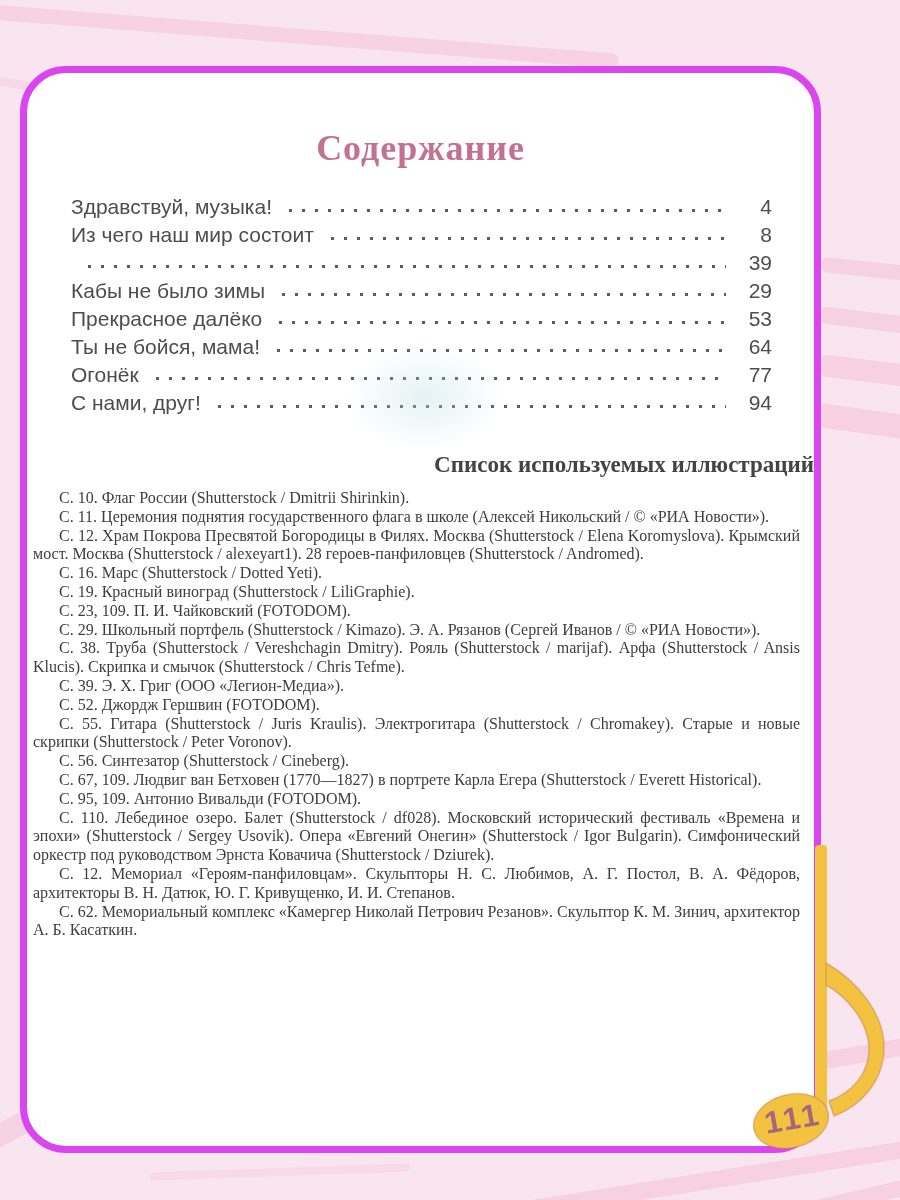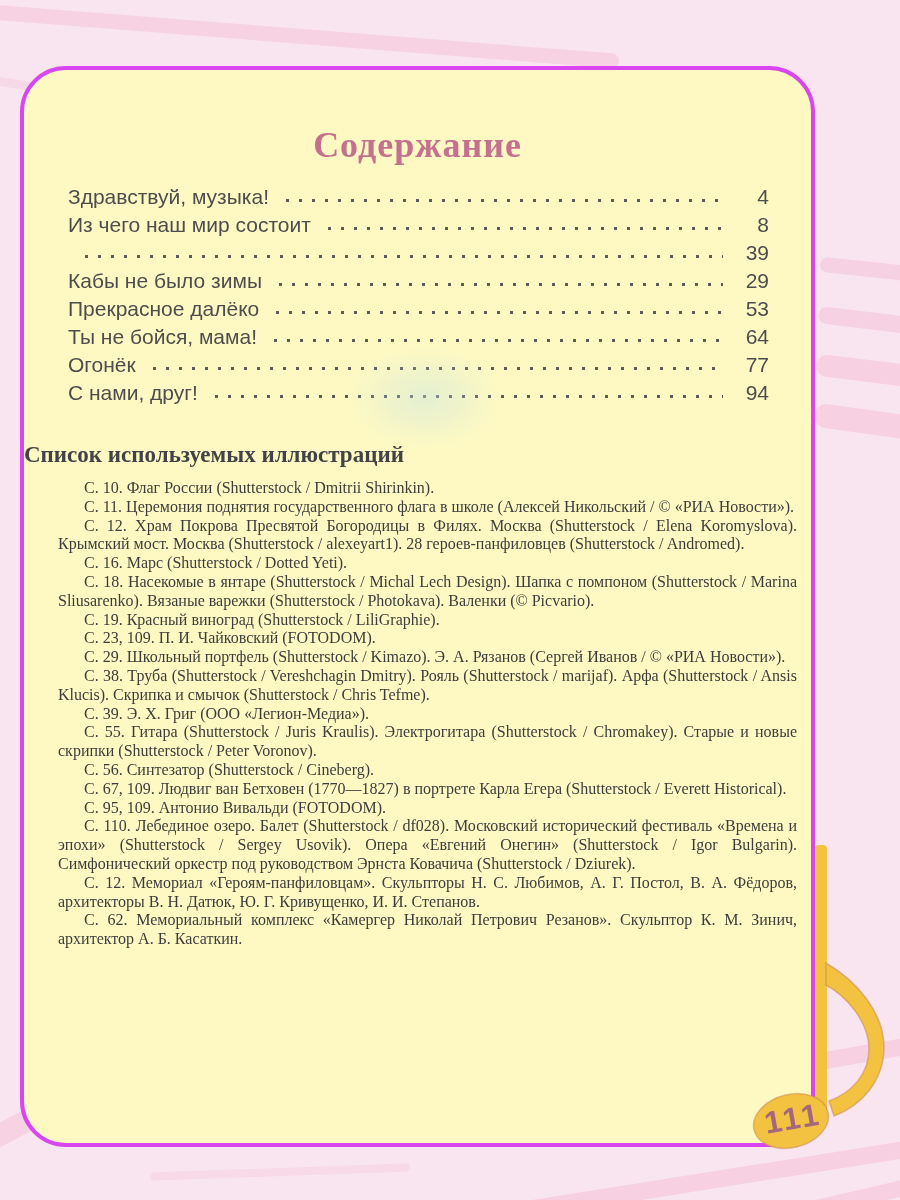--- a/index.html
+++ b/index.html
@@ -27,7 +27,7 @@
   
   .card {
     position:absolute; left:20px; top:66px; width:787px; height:1073px;
-    background:#fef9c3; border:4px solid #d946ef; border-radius:46px;
+    background:#ffffff; border:7px solid #d946ef; border-radius:46px;
     z-index:2;
   }
   .title {

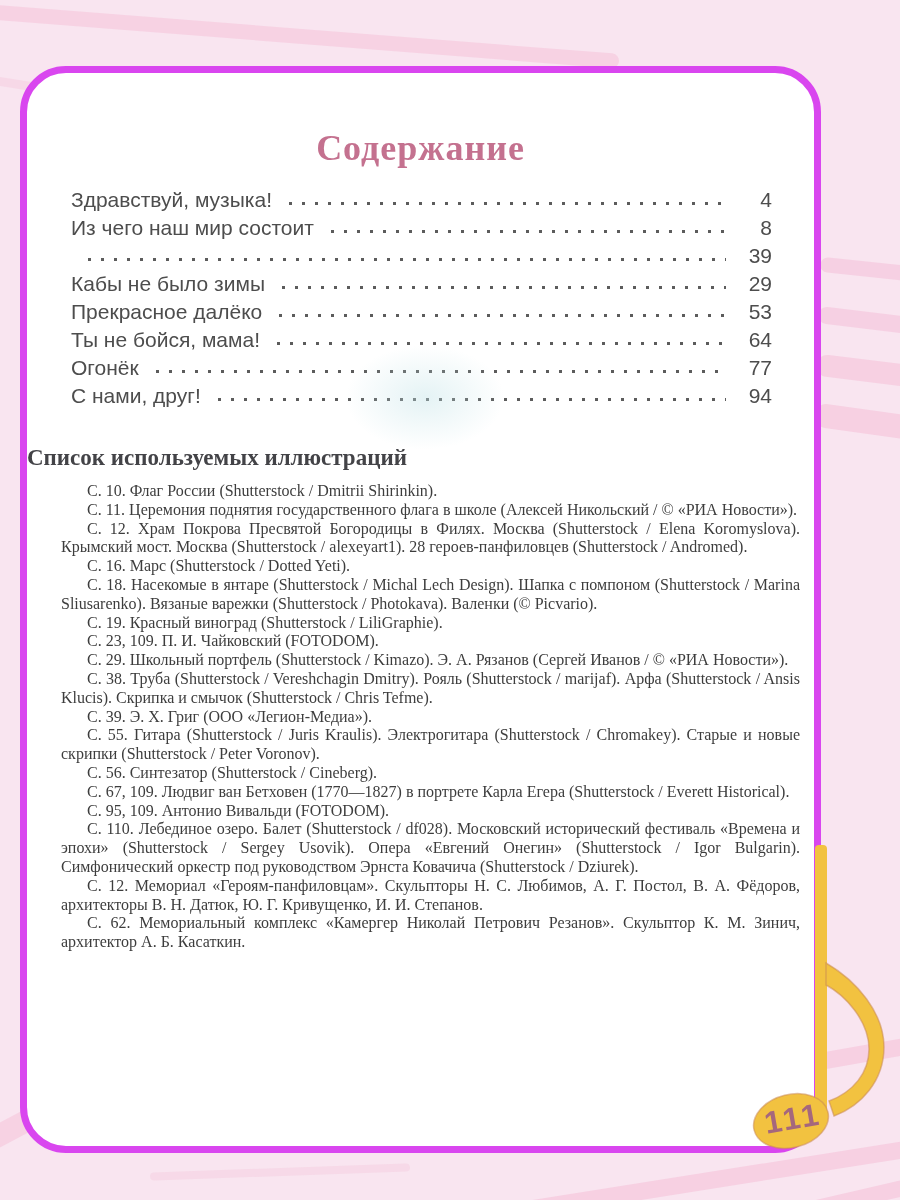--- a/index.html
+++ b/index.html
@@ -35,7 +35,7 @@
     font-family:"Liberation Serif", serif; font-weight:bold;
     font-size:36px; letter-spacing:1px; color:#c4718f;
   }
-  .toc { margin:16px 42px 0 44px; }
+  .toc { margin:23px 42px 0 44px; }
   .toc-row {
     display:flex; align-items:flex-end; height:28px;
     font-size:21px; color:#4d4d4d;

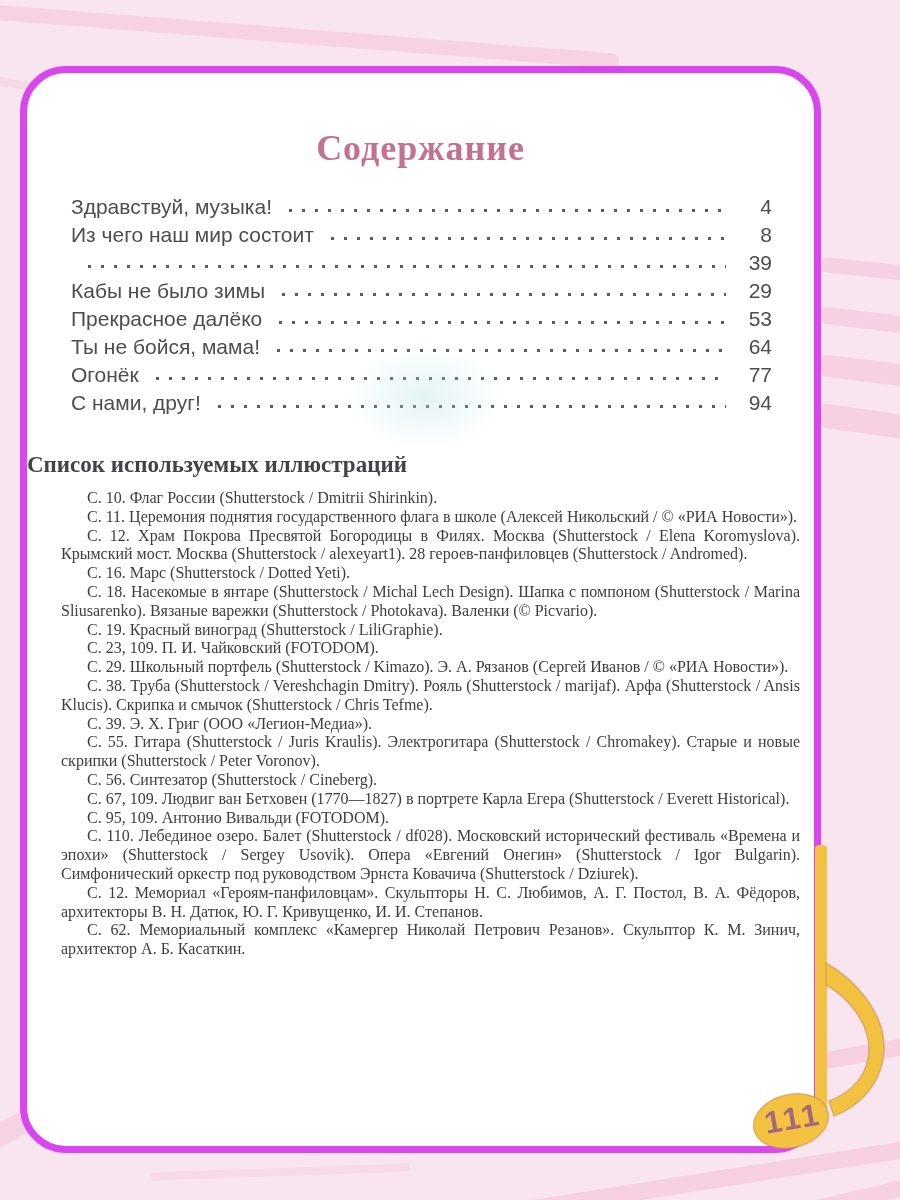--- a/index.html
+++ b/index.html
@@ -49,7 +49,7 @@
   .toc-page { width:36px; text-align:right; padding-bottom:1px; }
 
   .illus-heading {
-    margin:36px 0 0 0; text-align:left;
+    margin:36px 0 0 0; text-align:right;
     font-family:"Liberation Serif", serif; font-weight:bold;
     font-size:23px; color:#434347;
   }

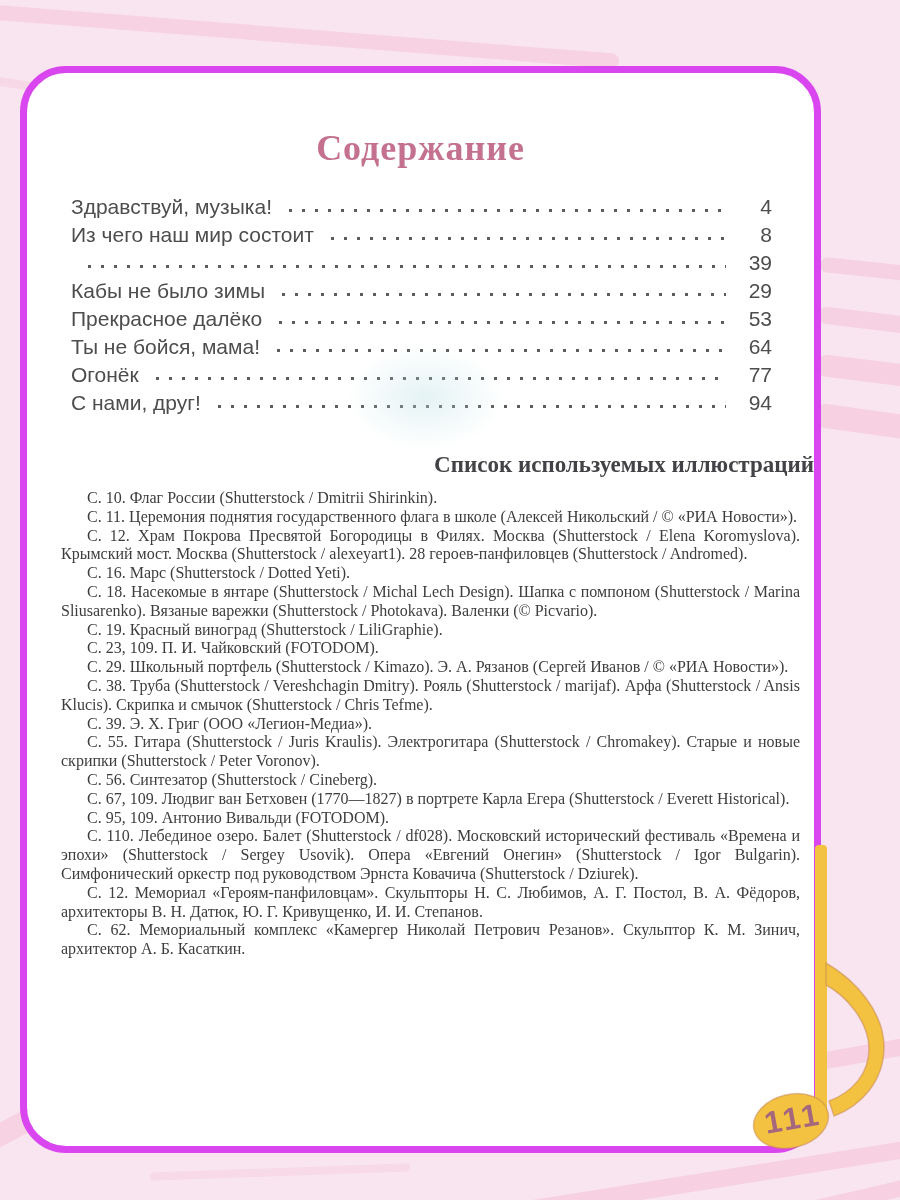--- a/index.html
+++ b/index.html
@@ -54,7 +54,7 @@
     font-size:23px; color:#434347;
   }
   .illus {
-    margin:11px 14px 0 34px;
+    margin:11px 14px 0 6px;
     font-family:"Liberation Serif", serif;
     font-size:16px; line-height:18.8px; color:#3d3d3d;
     text-align:justify;

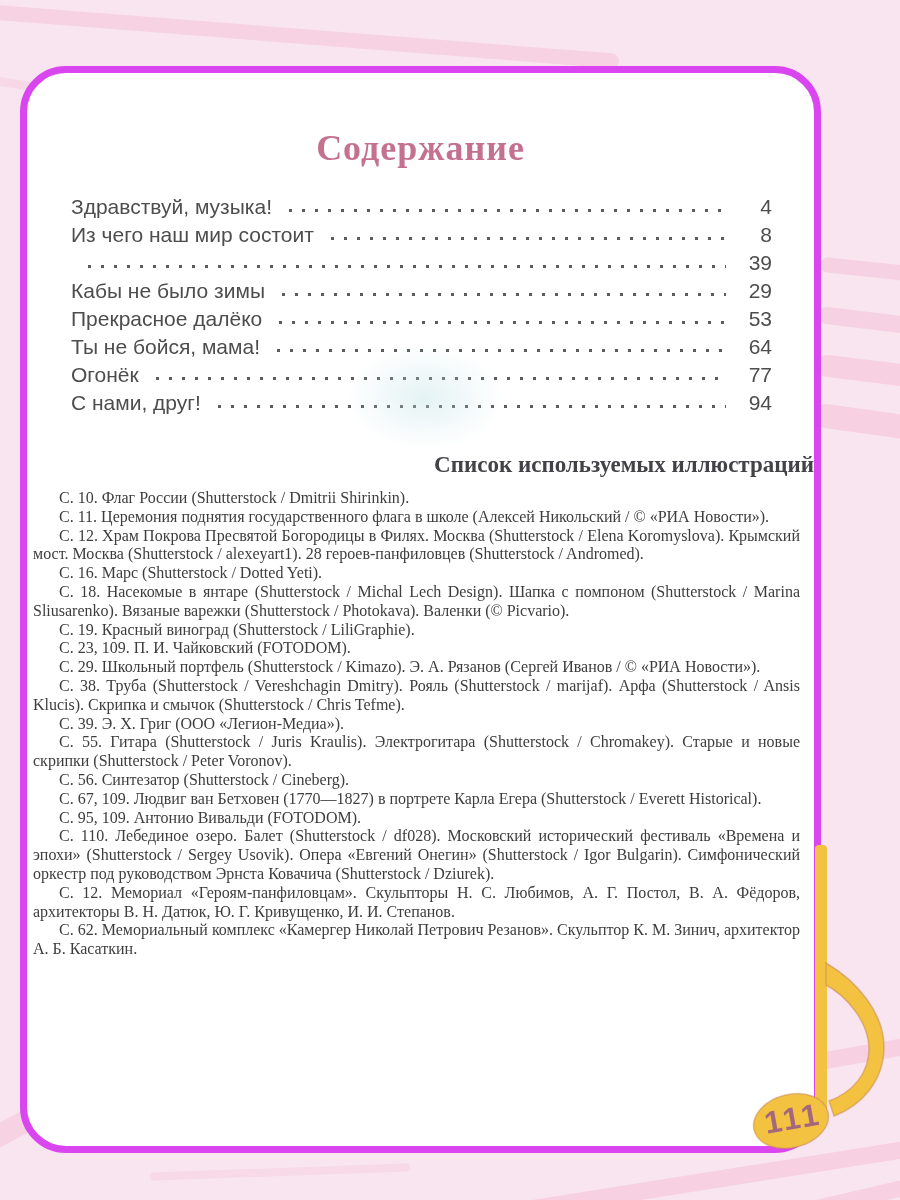--- a/index.html
+++ b/index.html
@@ -145,7 +145,6 @@
       <p>С. 11. Церемония поднятия государственного флага в школе (Алексей Никольский / © «РИА Новости»).</p>
       <p>С. 12. Храм Покрова Пресвятой Богородицы в Филях. Москва (Shutterstock / Elena Koromyslova). Крымский мост. Москва (Shutterstock / alexeyart1). 28 героев-панфиловцев (Shutterstock / Andromed).</p>
       <p>С. 16. Марс (Shutterstock / Dotted Yeti).</p>
-      <p>С. 18. Насекомые в янтаре (Shutterstock / Michal Lech Design). Шапка с помпоном (Shutterstock / Marina Sliusarenko). Вязаные варежки (Shutterstock / Photokava). Валенки (© Picvario).</p>
       <p>С. 19. Красный виноград (Shutterstock / LiliGraphie).</p>
       <p>С. 23, 109. П. И. Чайковский (FOTODOM).</p>
       <p>С. 29. Школьный портфель (Shutterstock / Kimazo). Э. А. Рязанов (Сергей Иванов / © «РИА Новости»).</p>

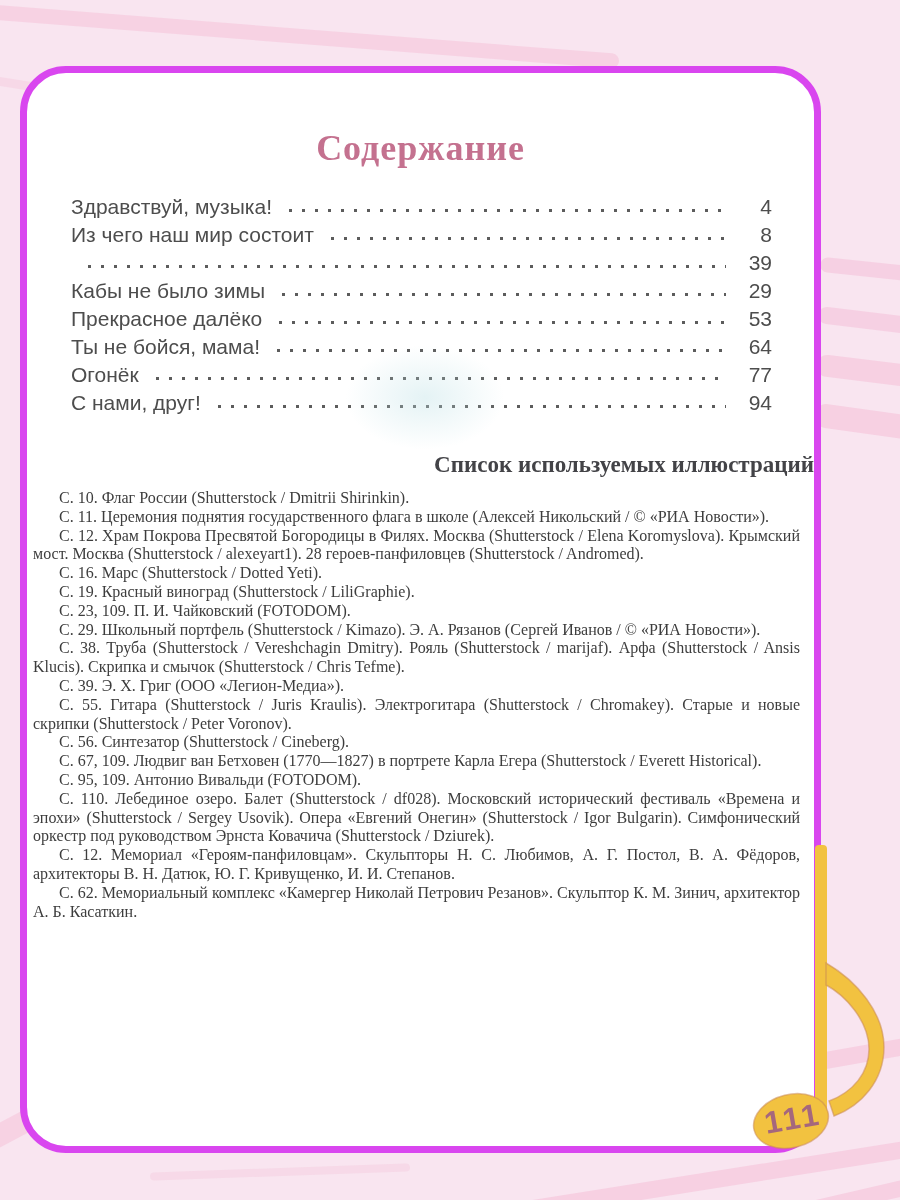--- a/index.html
+++ b/index.html
@@ -150,6 +150,7 @@
       <p>С. 29. Школьный портфель (Shutterstock / Kimazo). Э. А. Рязанов (Сергей Иванов / © «РИА Новости»).</p>
       <p>С. 38. Труба (Shutterstock / Vereshchagin Dmitry). Рояль (Shutterstock / marijaf). Арфа (Shutterstock / Ansis Klucis). Скрипка и смычок (Shutterstock / Chris Tefme).</p>
       <p>С. 39. Э. Х. Григ (ООО «Легион-Медиа»).</p>
+      <p>С. 52. Джордж Гершвин (FOTODOM).</p>
       <p>С. 55. Гитара (Shutterstock / Juris Kraulis). Электрогитара (Shutterstock / Chromakey). Старые и новые скрипки (Shutterstock / Peter Voronov).</p>
       <p>С. 56. Синтезатор (Shutterstock / Cineberg).</p>
       <p>С. 67, 109. Людвиг ван Бетховен (1770—1827) в портрете Карла Егера (Shutterstock / Everett Historical).</p>

